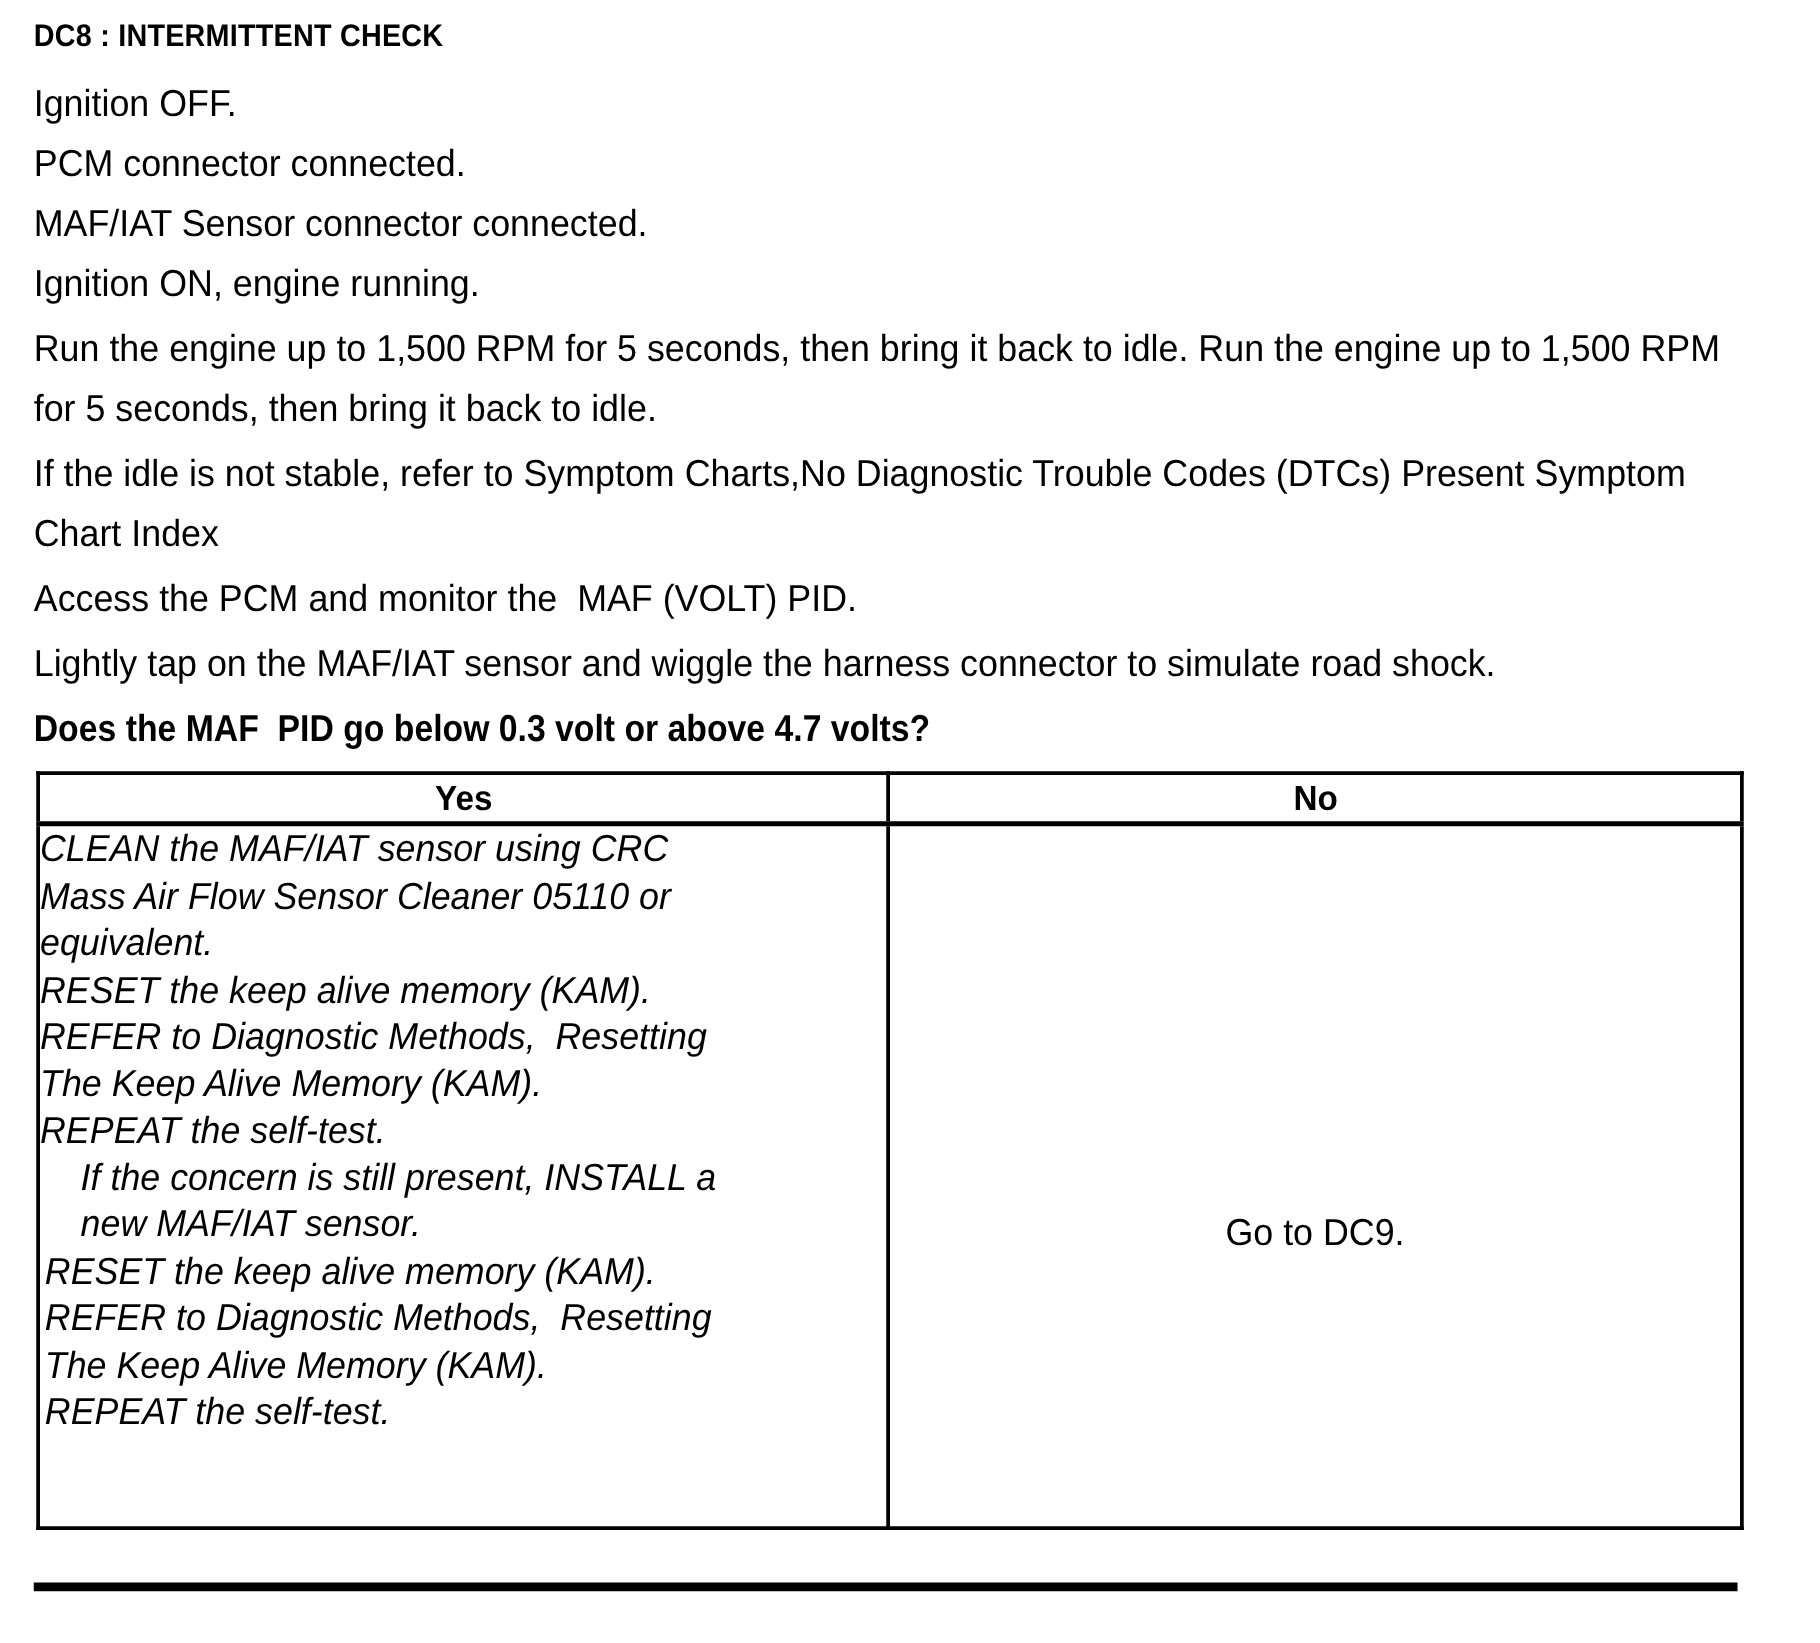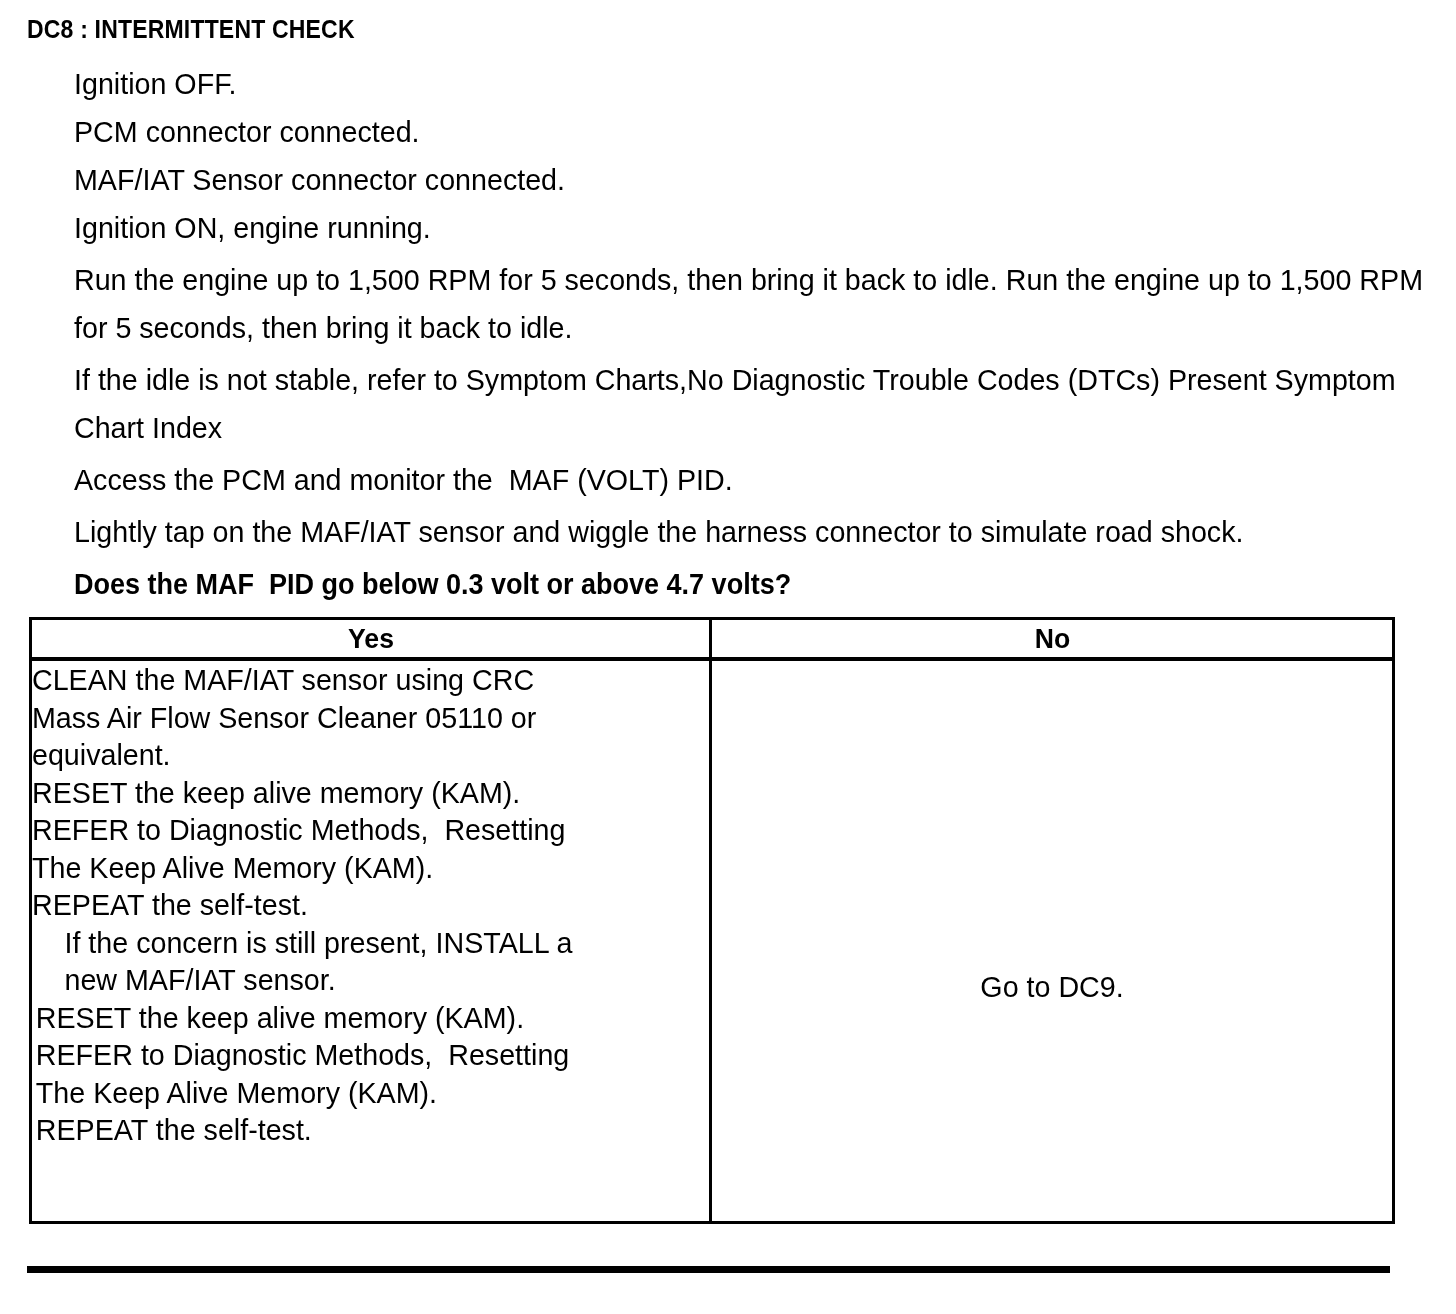--- a/index.html
+++ b/index.html
@@ -44,7 +44,6 @@
     left: 27px;
     top: 60px;
     width: 1370px;
-    margin-left: 47px;
   }
   .para {
     font-size: 30px;

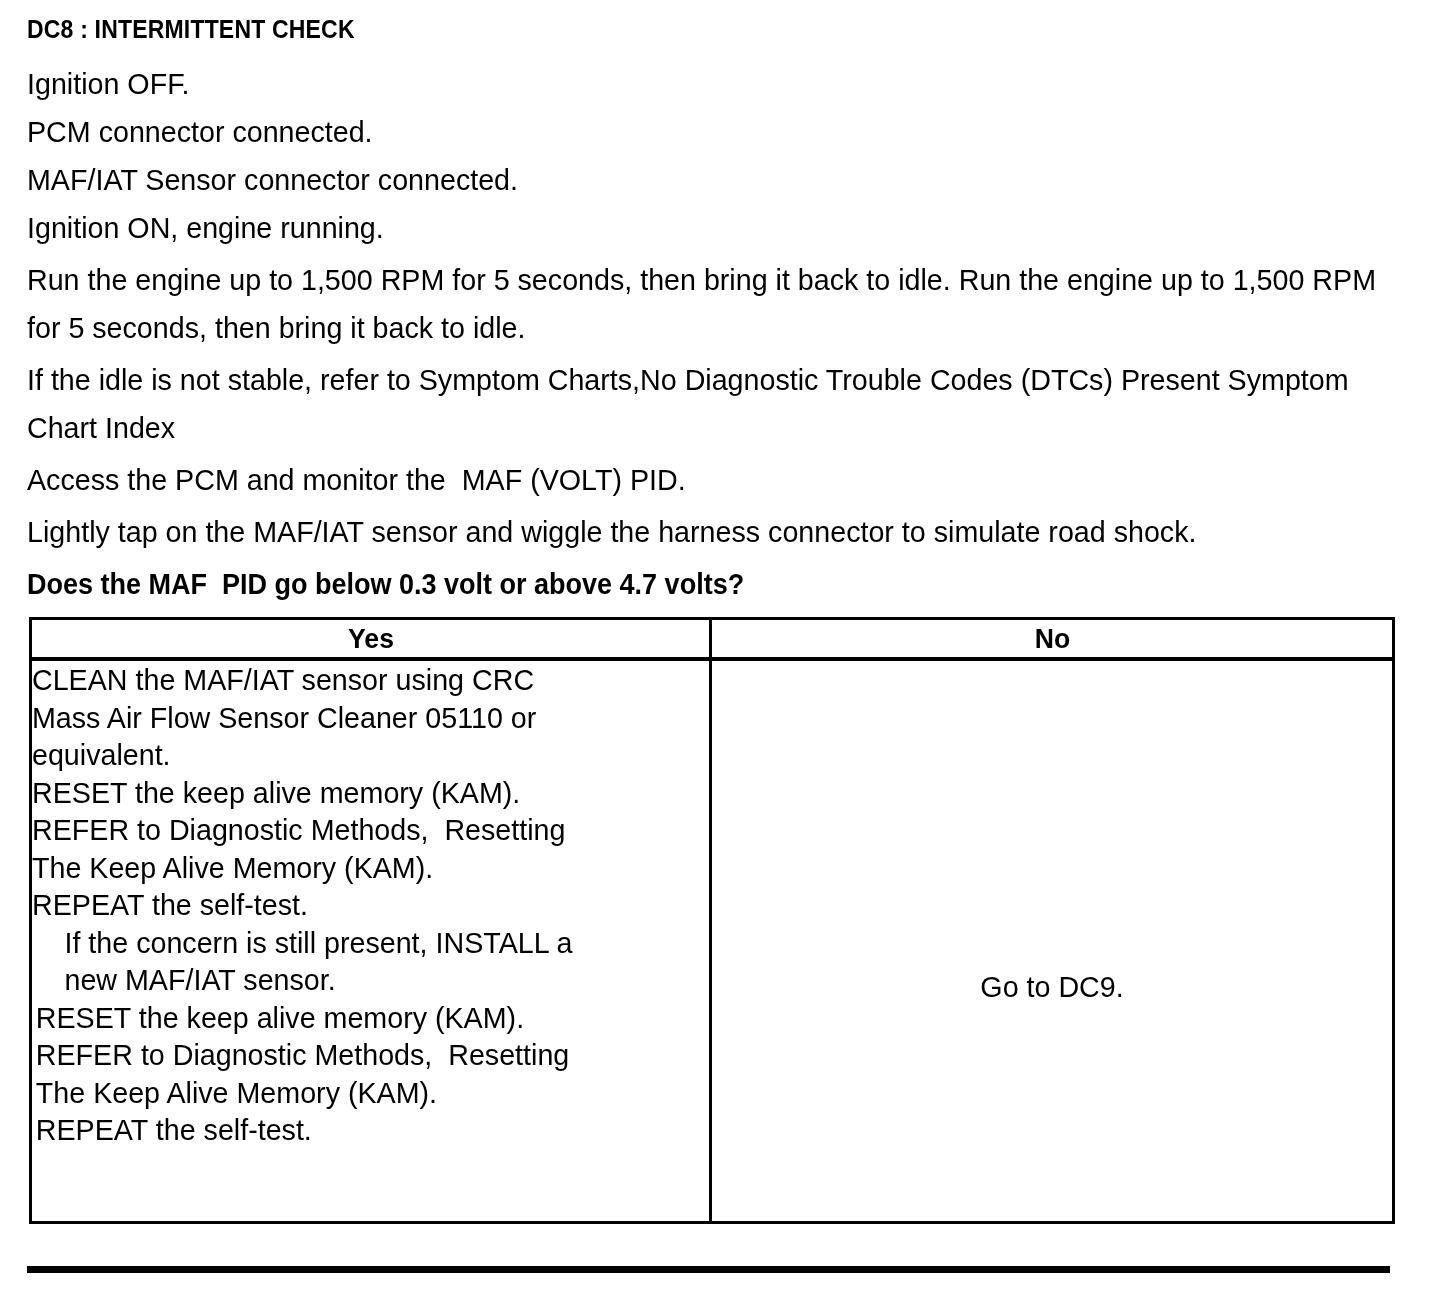--- a/index.html
+++ b/index.html
@@ -94,6 +94,7 @@
   .cell-yes {
     height: 560px;
     padding: 3px 6px 0 4px;
+    font-style: italic;
   }
   .cell-no {
     height: 560px;

